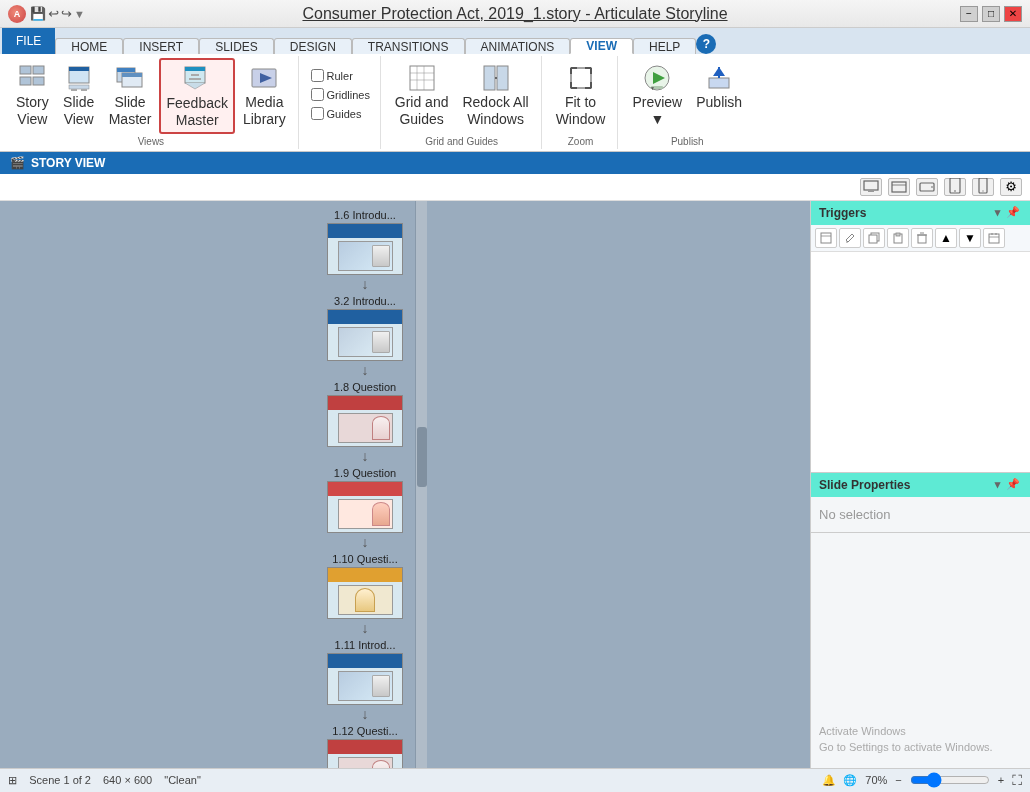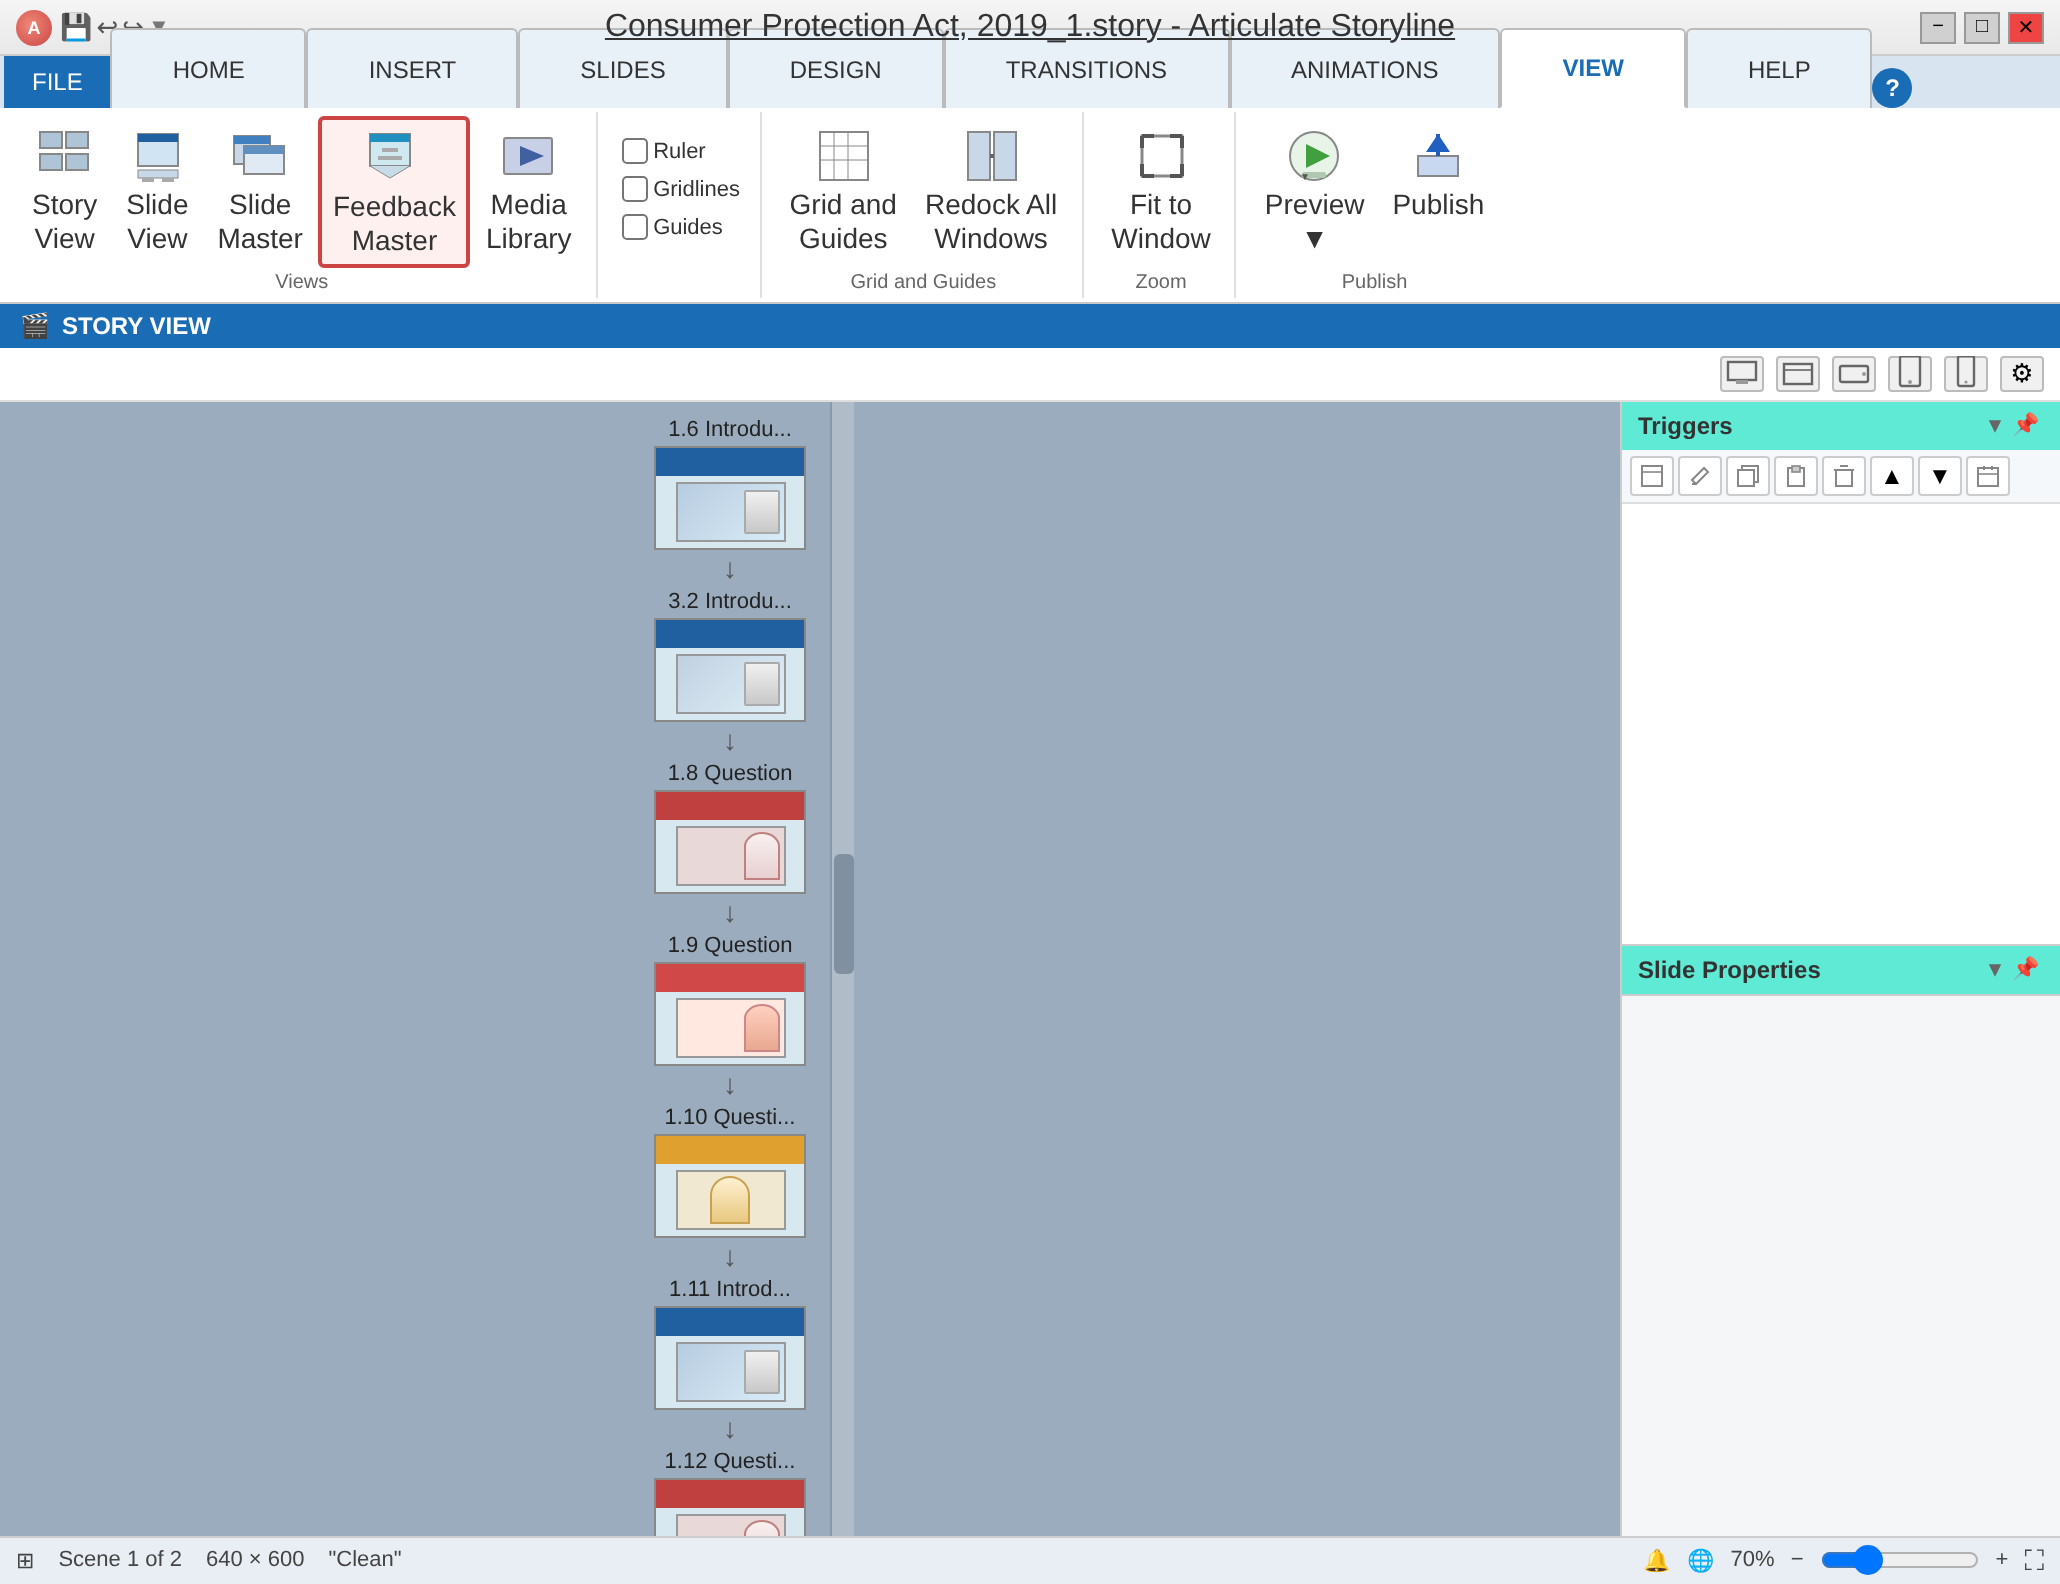--- a/index.html
+++ b/index.html
@@ -61,7 +61,7 @@
       padding-left: 2px;
     }
     .tab {
-      padding: 4px 30px;
+      padding: 4px 15px;
       font-size: 12px;
       cursor: pointer;
       border: 1px solid #bbb;
@@ -69,7 +69,7 @@
       background: #e8f0f8;
       color: #333;
       border-radius: 3px 3px 0 0;
-      height: 40px;
+      height: 16px;
       display: flex;
       align-items: center;
     }

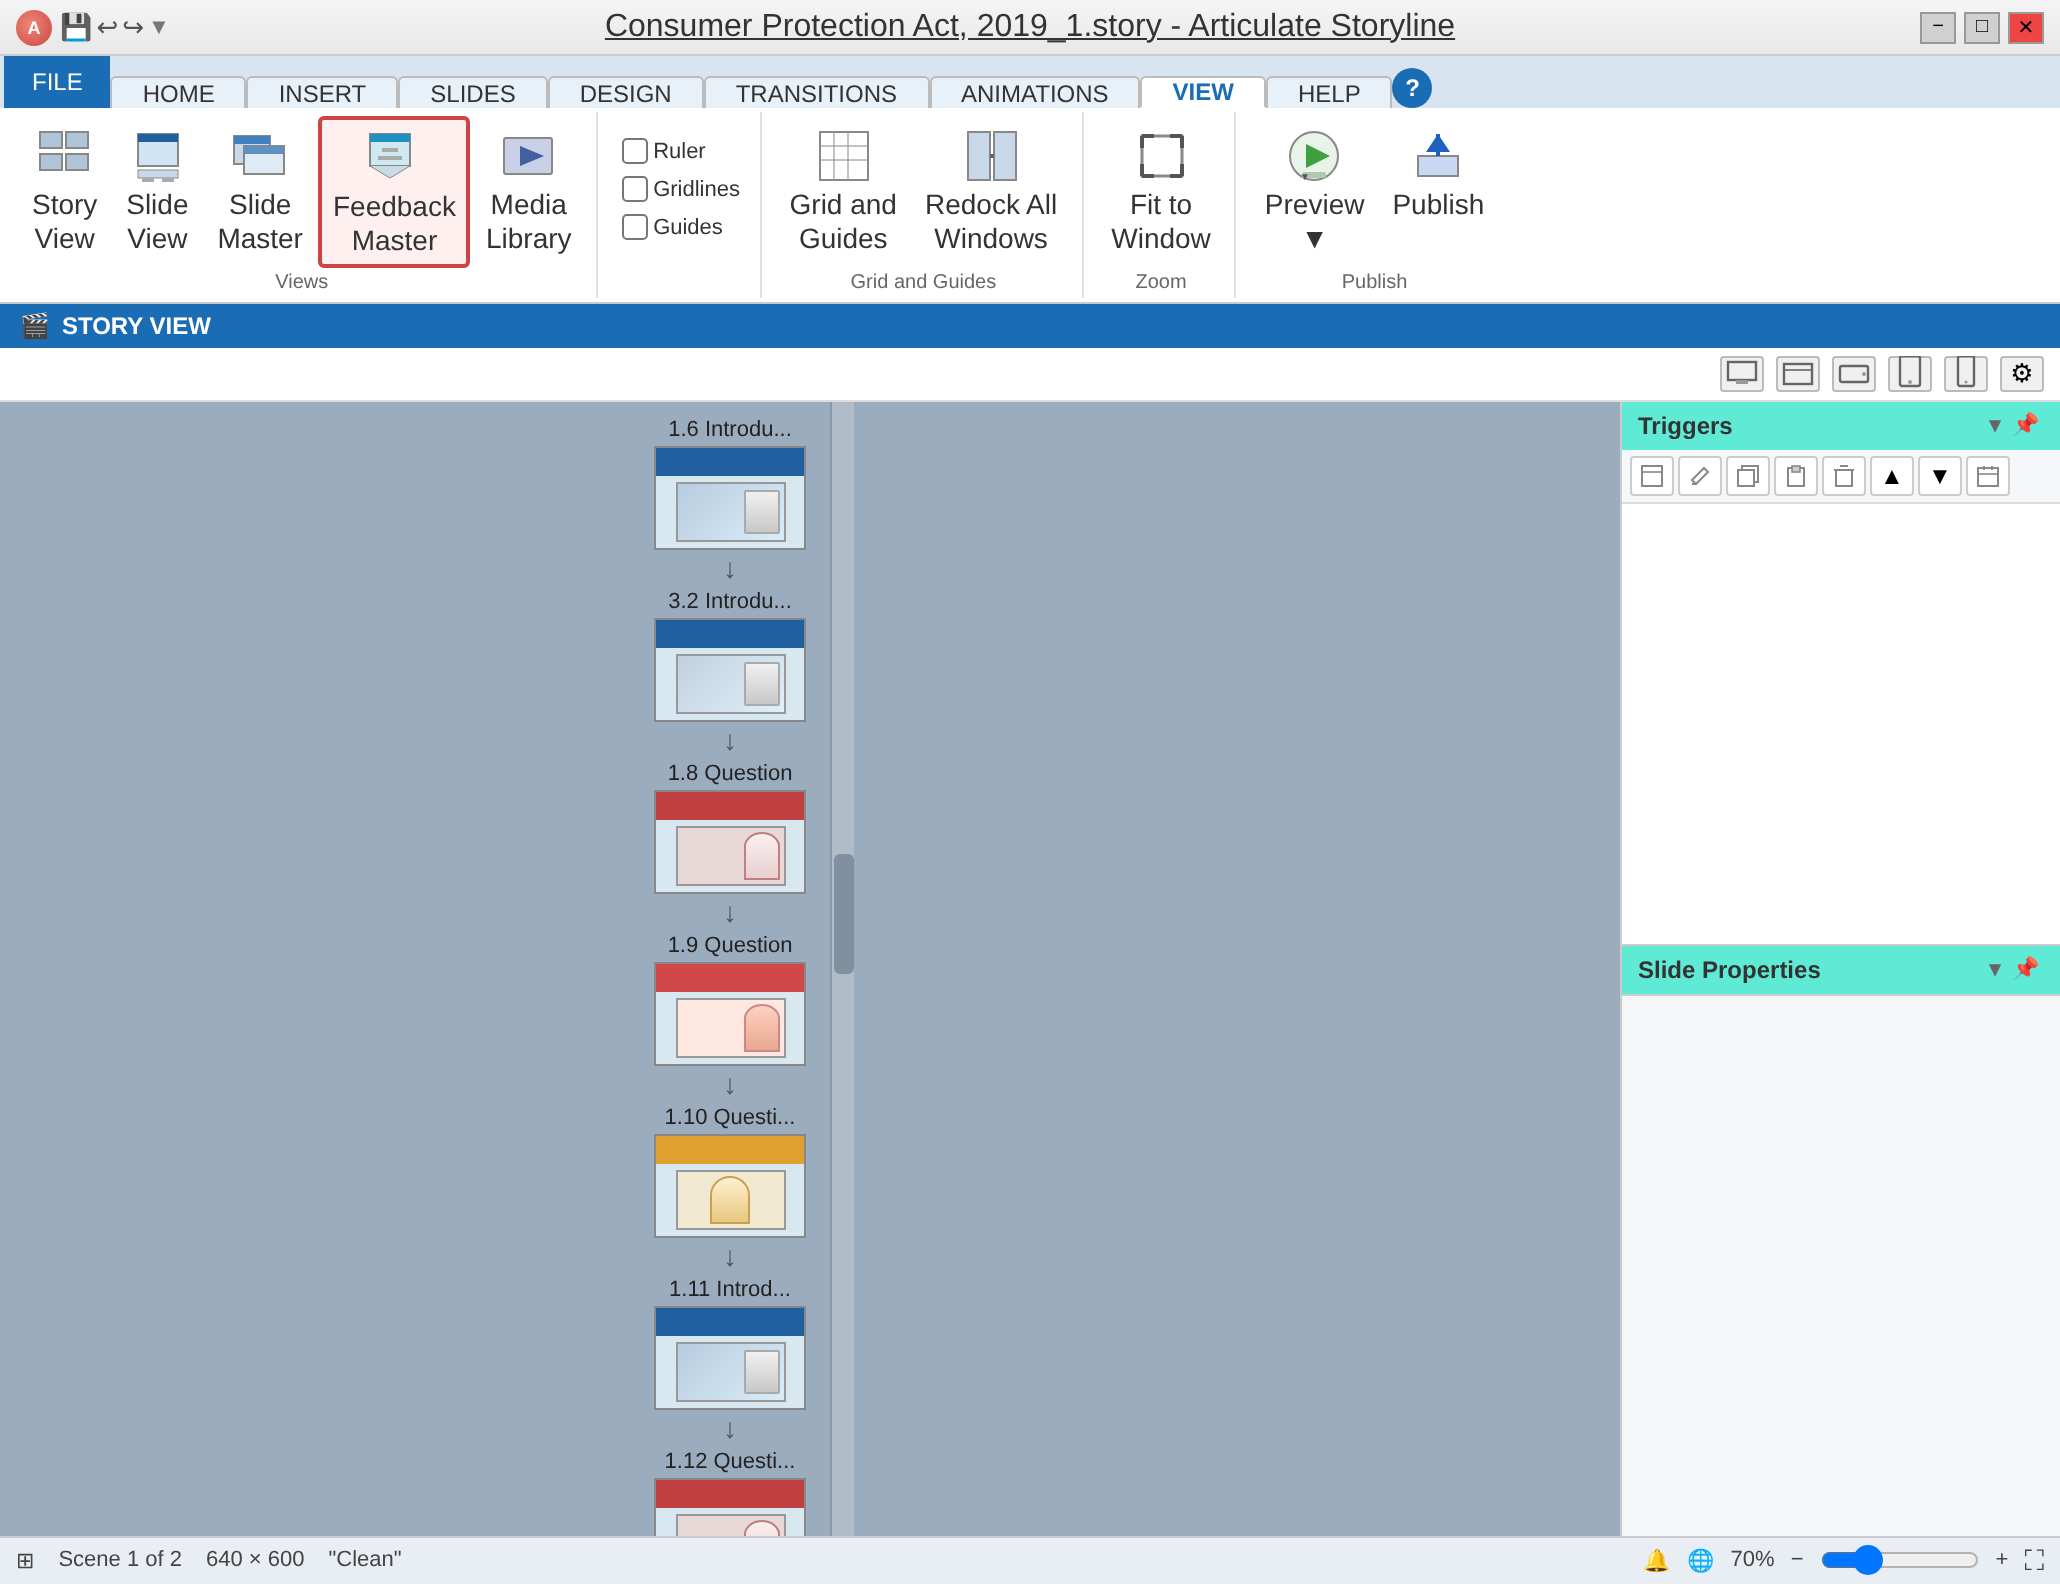--- a/index.html
+++ b/index.html
@@ -786,6 +786,7 @@
           <span class="panel-pin-btn">📌</span>
         </div>
       </div>
+      <div class="no-selection">No selection</div>
     </div>
 
 

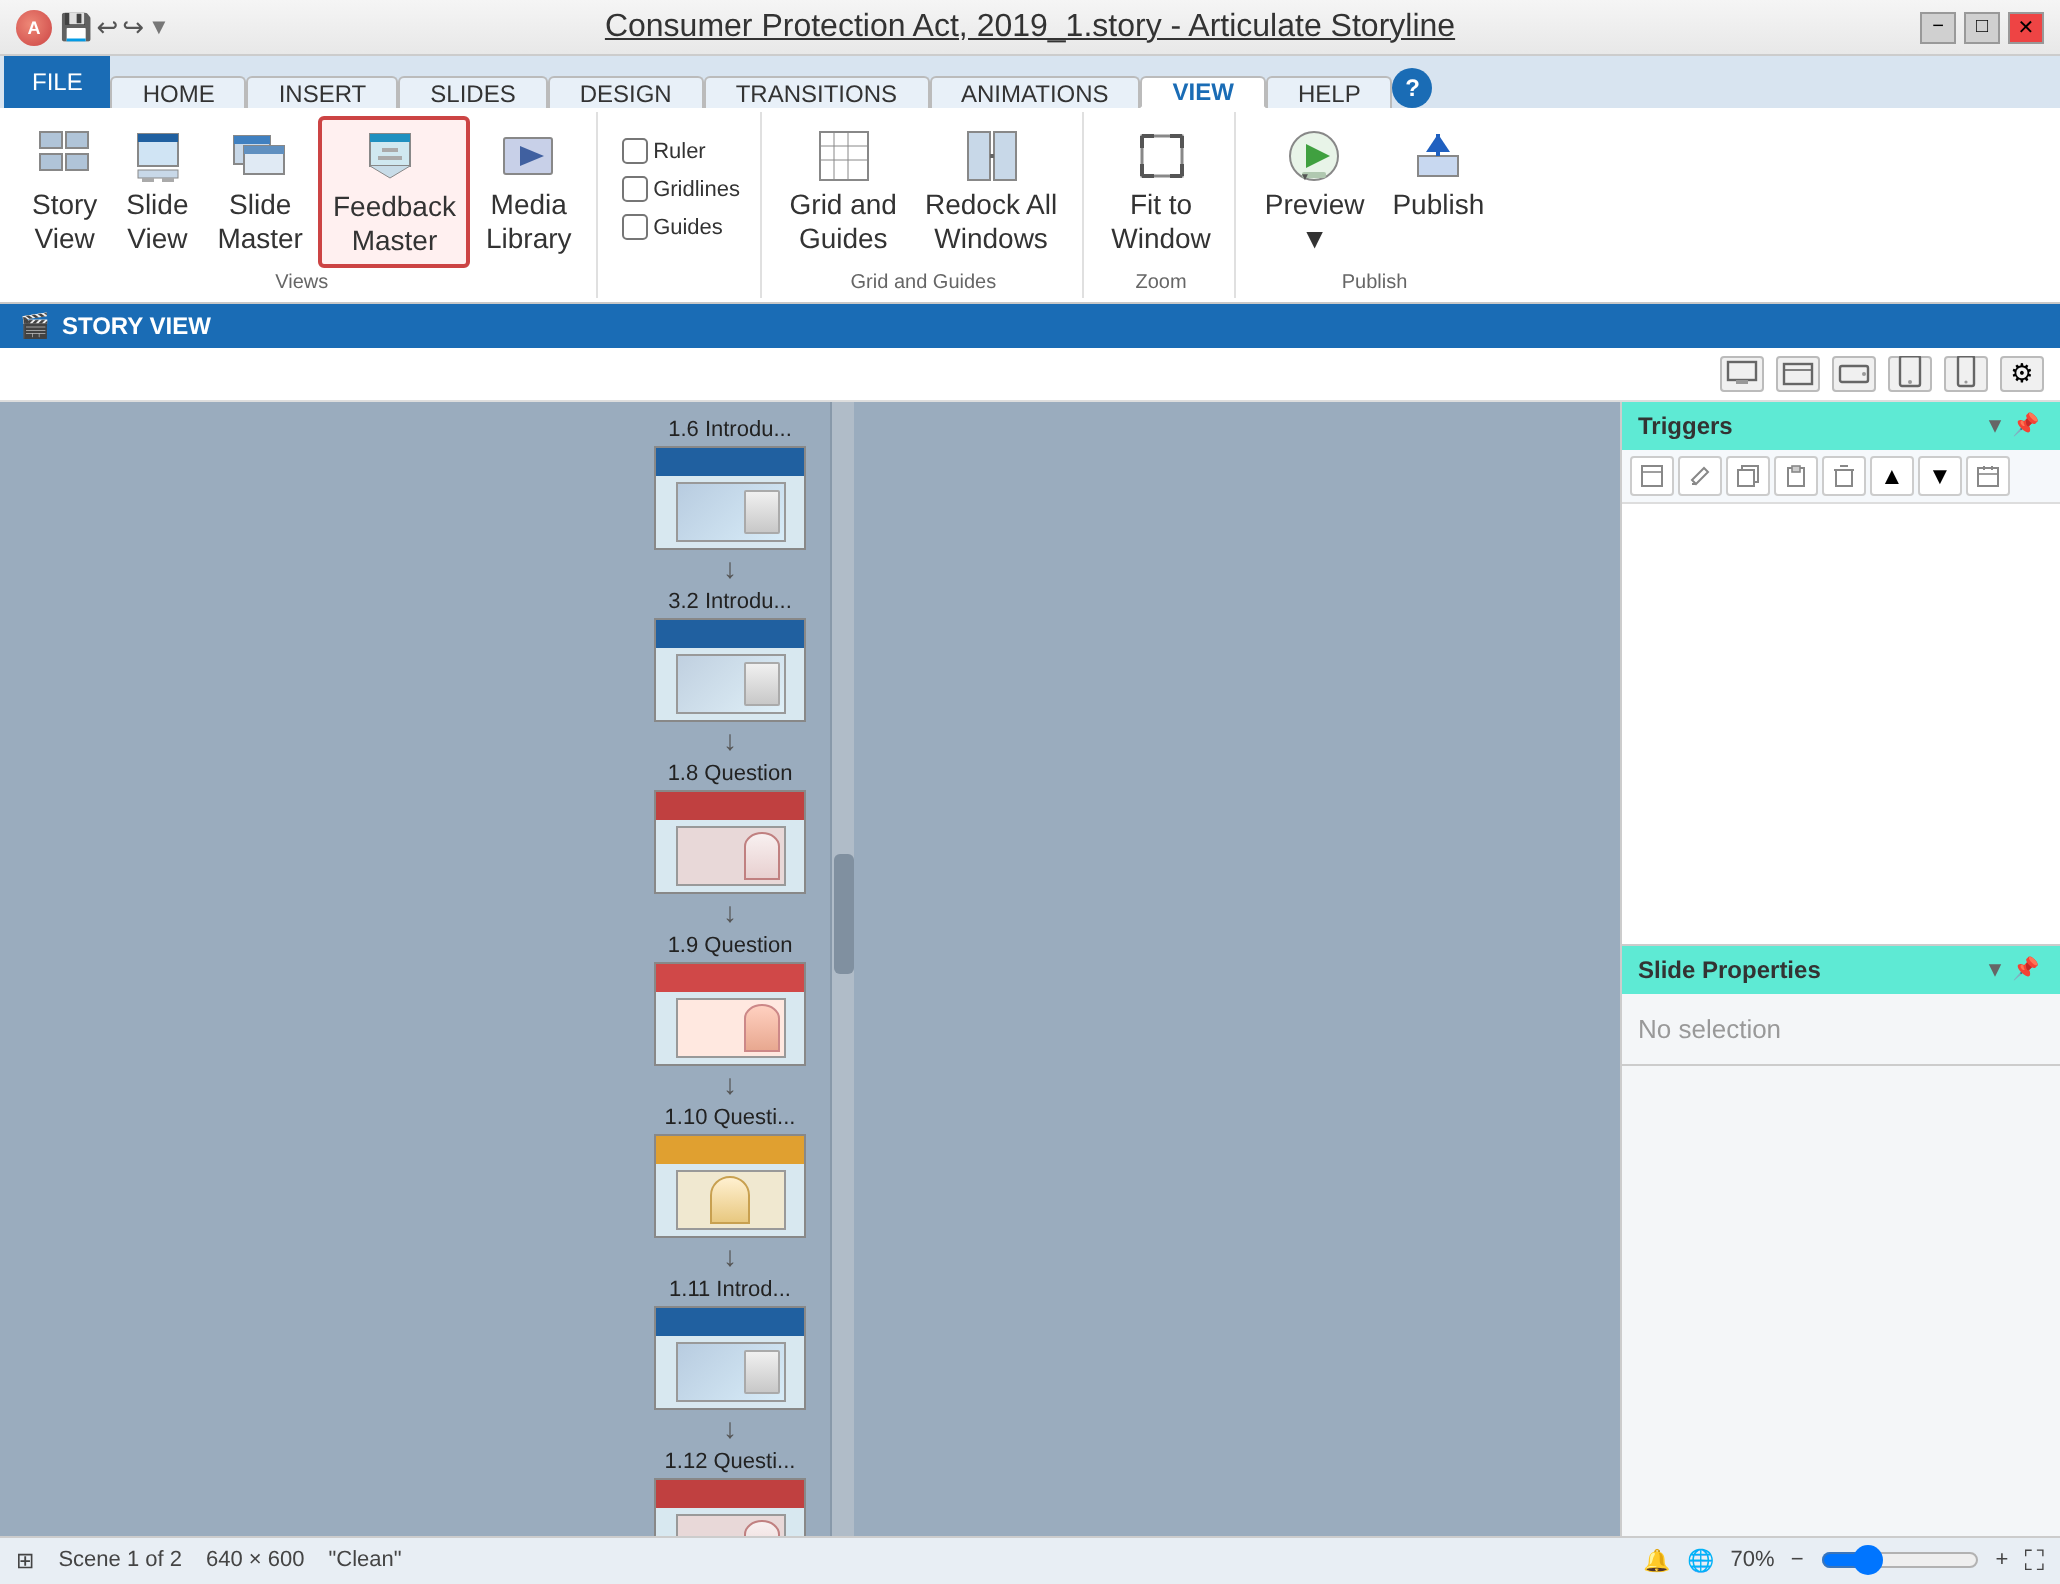--- a/index.html
+++ b/index.html
@@ -789,6 +789,10 @@
       <div class="no-selection">No selection</div>
     </div>
 
+    <div style="margin-top:auto; padding:12px 8px; color:#aaa; font-size:11px; line-height:1.5;">
+      <div>Activate Windows</div>
+      <div>Go to Settings to activate Windows.</div>
+    </div>
 
   </div>
 

